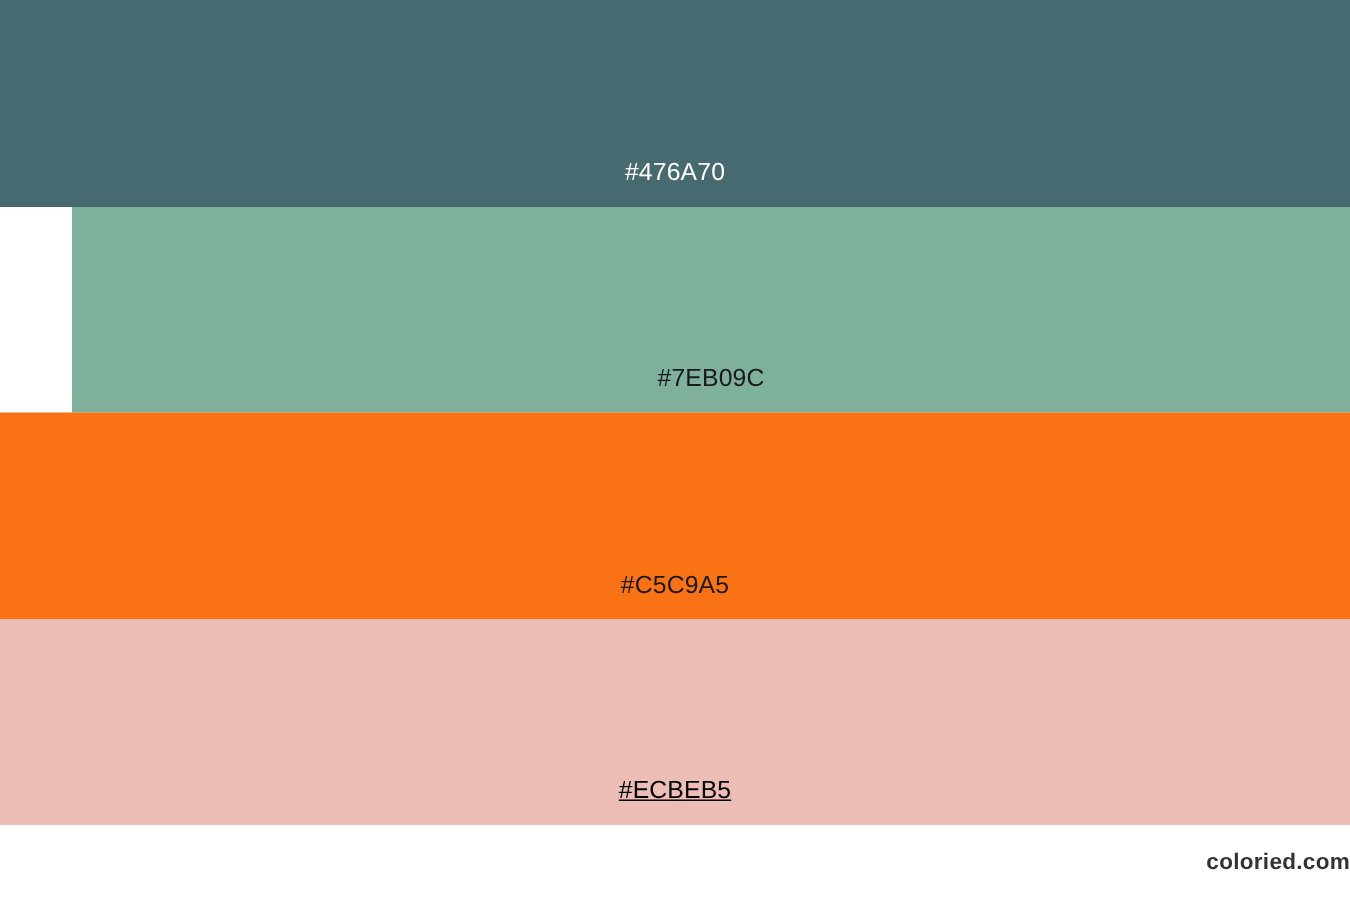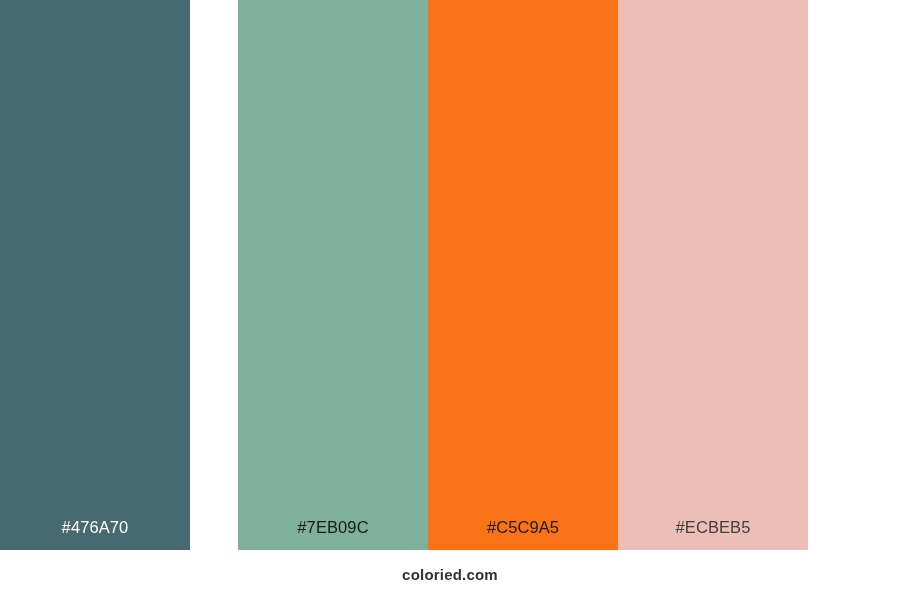--- a/index.html
+++ b/index.html
@@ -25,10 +25,10 @@
   }
 
   #swatch-strip {
-    width: 808px;
+    width: 900px;
     height: 550px;
     display: flex;
-    flex-direction: row;
+    flex-direction: column;
   }
 
   .swatch {

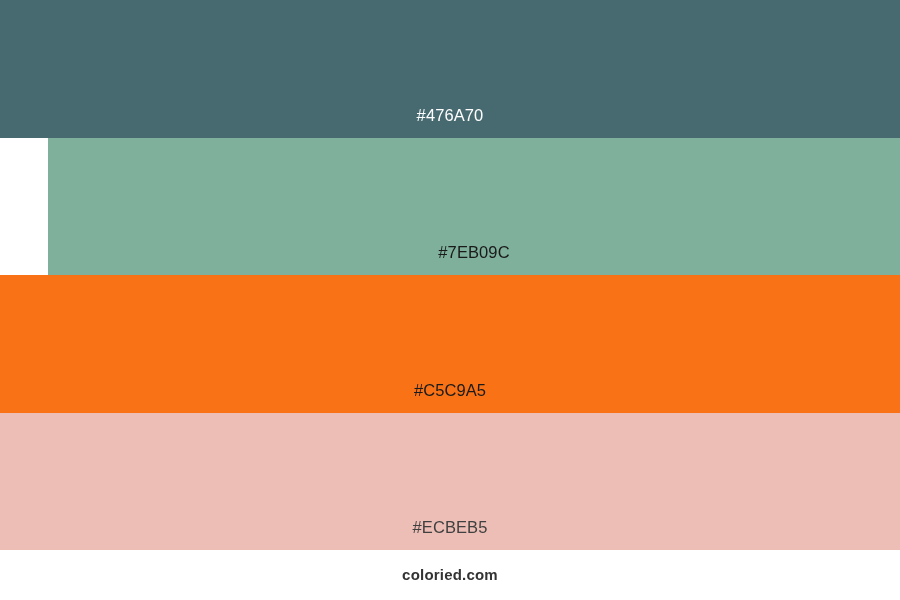--- a/index.html
+++ b/index.html
@@ -91,7 +91,7 @@
     </div>
 
     <div class="swatch" style="background-color: rgb(236, 190, 181);">
-      <span class="swatch-label" style="color: #404040;">#ECBEB5</span>
+      <span class="swatch-label" style="color: #000000; text-decoration: underline;">#ECBEB5</span>
     </div>
 
   </div>

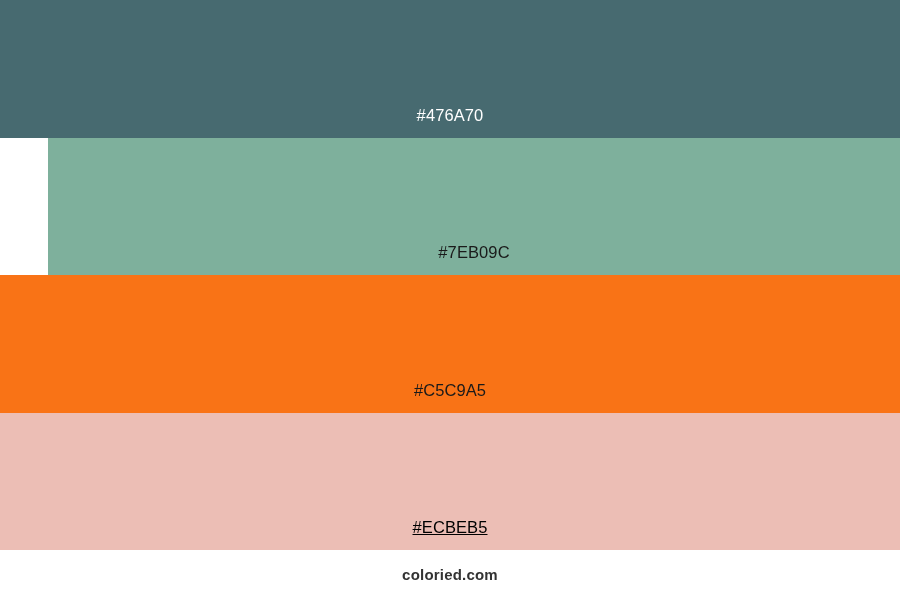--- a/index.html
+++ b/index.html
@@ -58,7 +58,7 @@
     background: #ffffff;
     display: flex;
     align-items: center;
-    justify-content: center;
+    justify-content: flex-end;
   }
 
   #site-credit {

